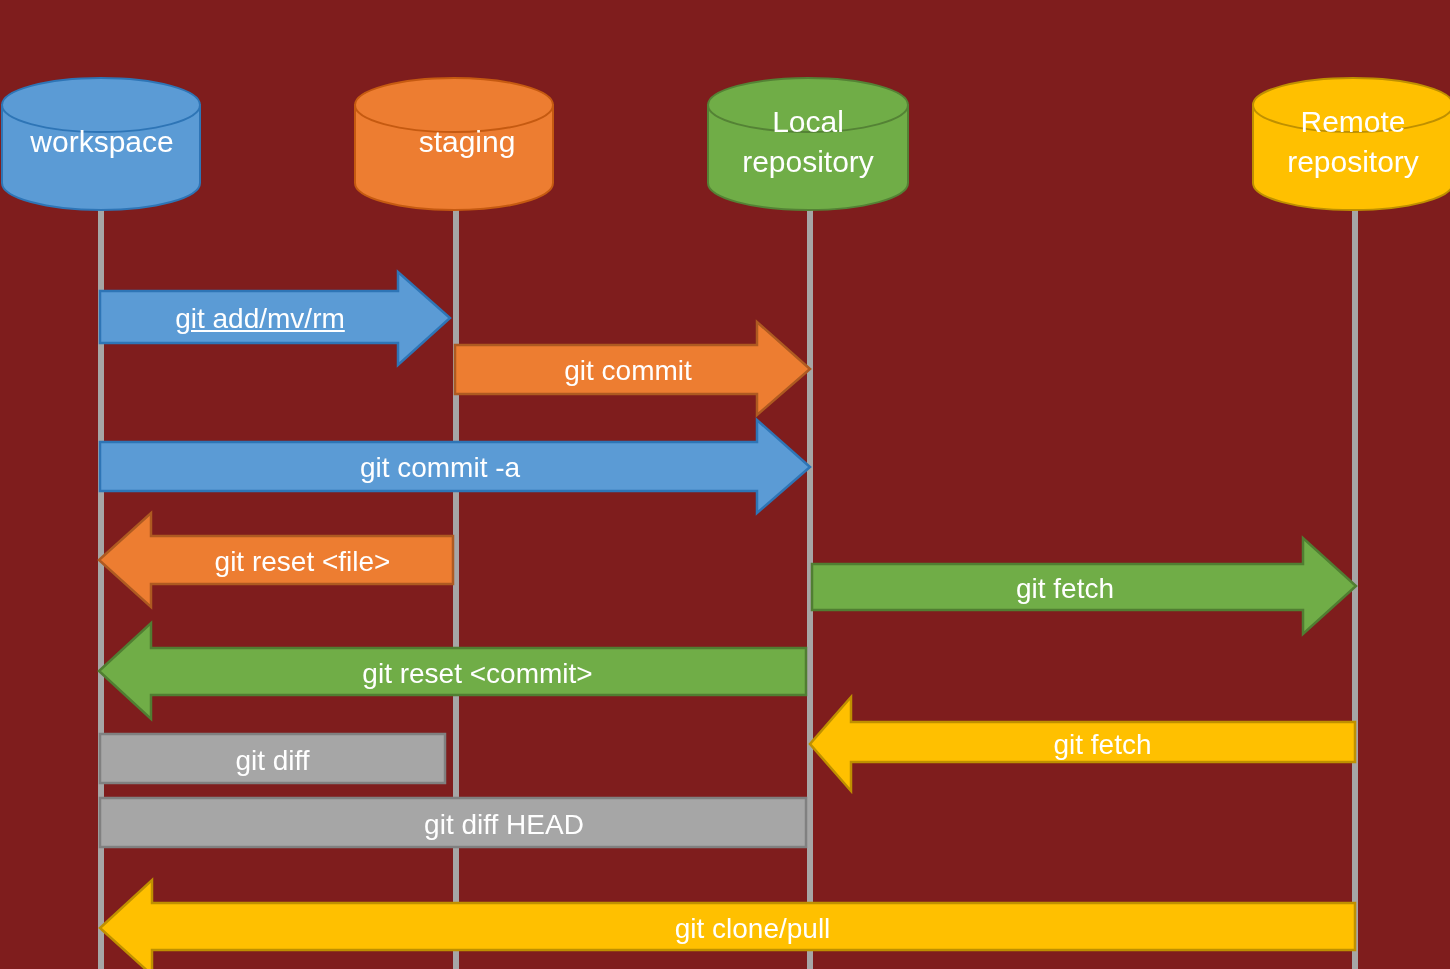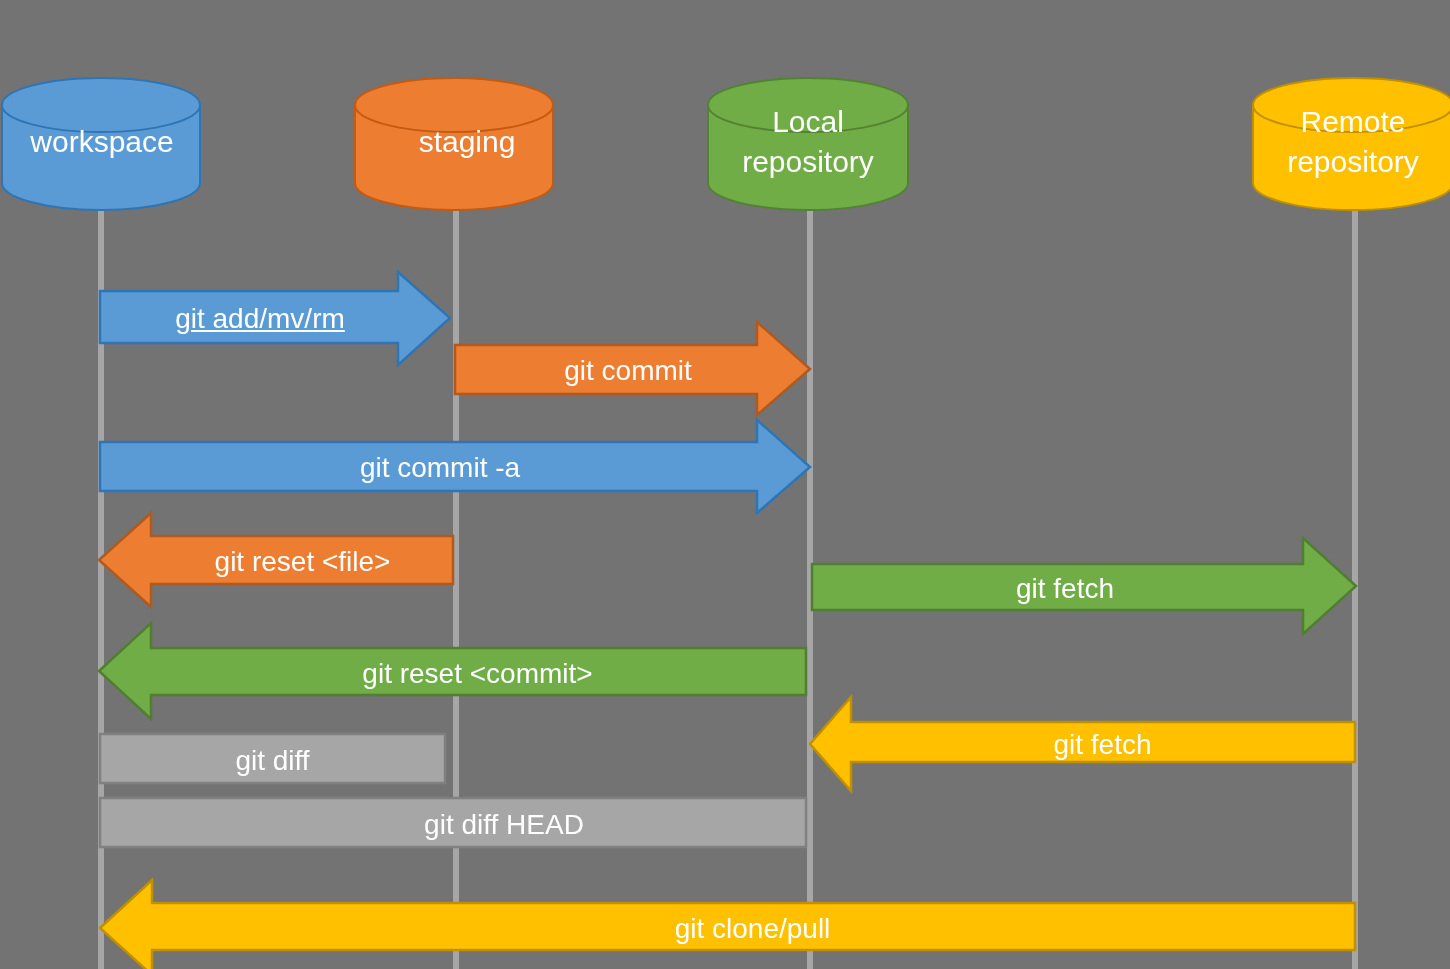--- a/index.html
+++ b/index.html
@@ -11,7 +11,7 @@
     position: relative;
     width: 1450px;
     height: 969px;
-    background: #737373;
+    background: #7f1d1d;
     overflow: hidden;
     font-family: "Liberation Sans", sans-serif;
   }

